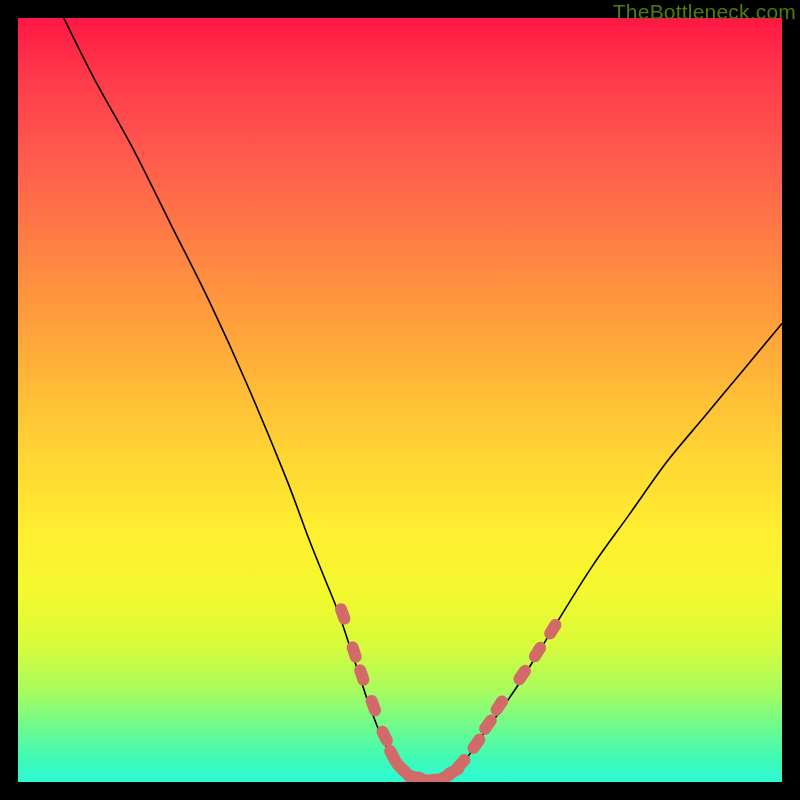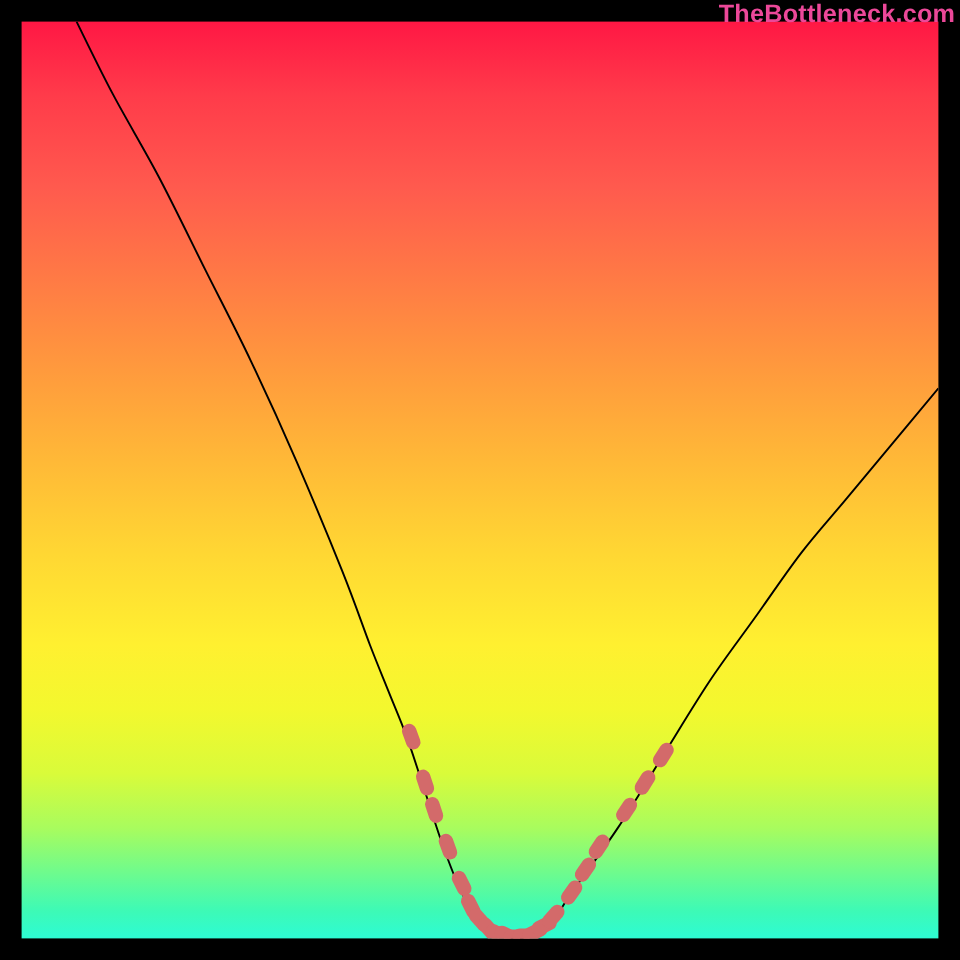--- a/index.html
+++ b/index.html
@@ -47,9 +47,9 @@
     position: absolute;
     top: 0px;
     right: 4px;
-    color: #ec4899;
+    color: #4d7c0f;
     font-size: 21px;
-    font-weight: 700;
+    font-weight: 400;
     letter-spacing: 0.2px;
     z-index: 10;
   }

